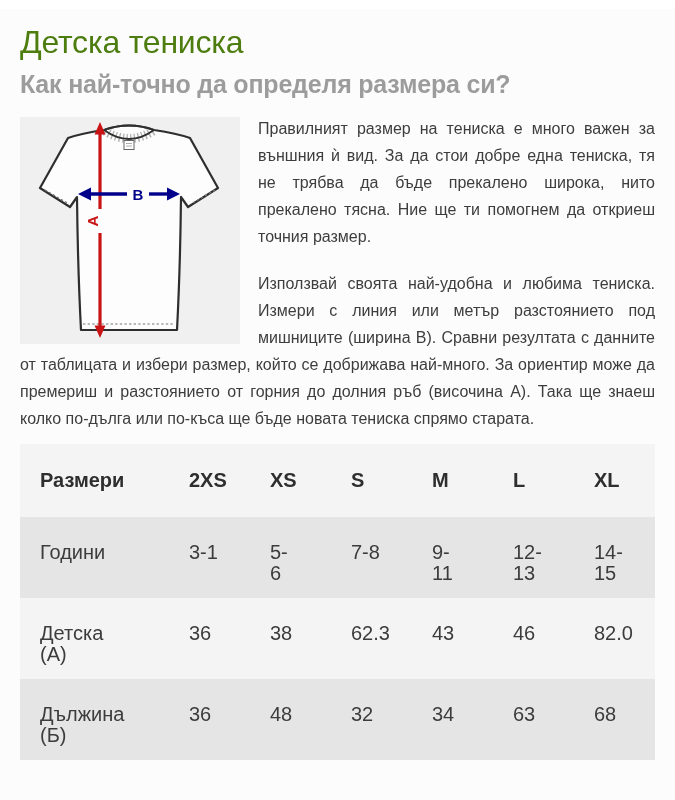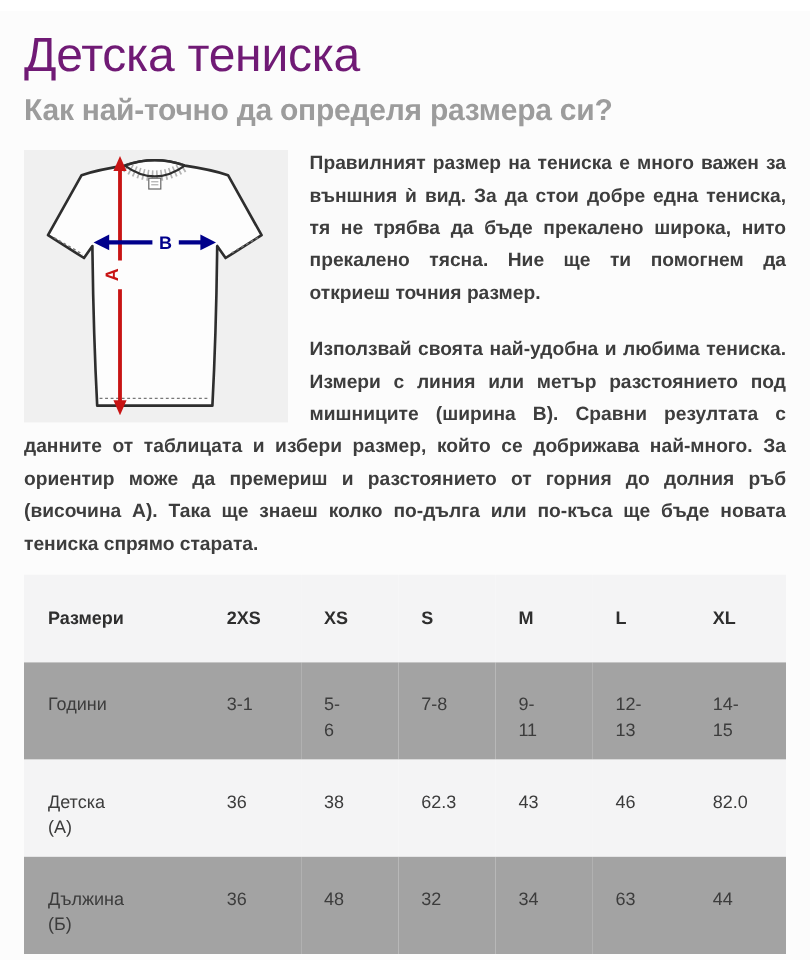--- a/index.html
+++ b/index.html
@@ -13,7 +13,7 @@
   .top-strip { position: absolute; top: 0; left: 0; right: 0; height: 9px; background: #ffffff; }
   .page { padding: 0 20px; position: relative; }
   h1.title {
-    font-size: 40px; font-weight: 400; color: #701a75;
+    font-size: 32px; font-weight: 400; color: #4d7c0f;
     margin: 24px 0 0 0; letter-spacing: -0.2px;
   }
   h2.subtitle {

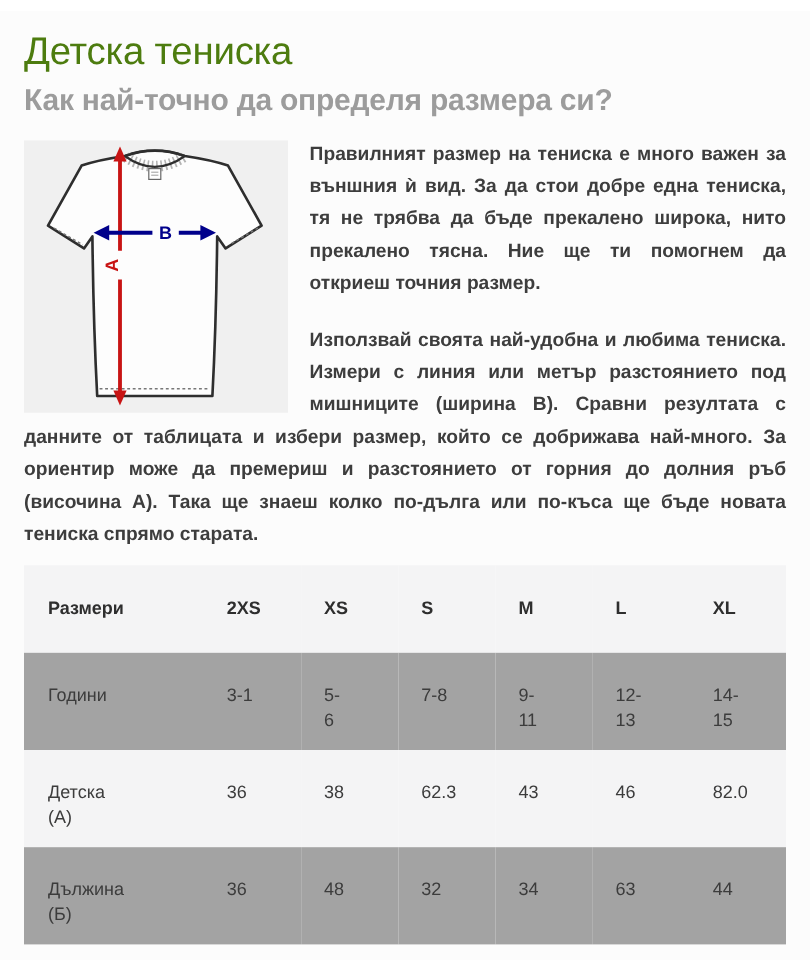--- a/index.html
+++ b/index.html
@@ -28,7 +28,7 @@
   }
   .measure p {
     font-size: 16px; line-height: 27px; color: #3d3d3d;
-    text-align: justify; margin: 0 0 20px 0; font-weight: bold;
+    text-align: justify; margin: 0 0 20px 0;
   }
   .measure p.p2 { margin-bottom: 0; }
   table.sizes {

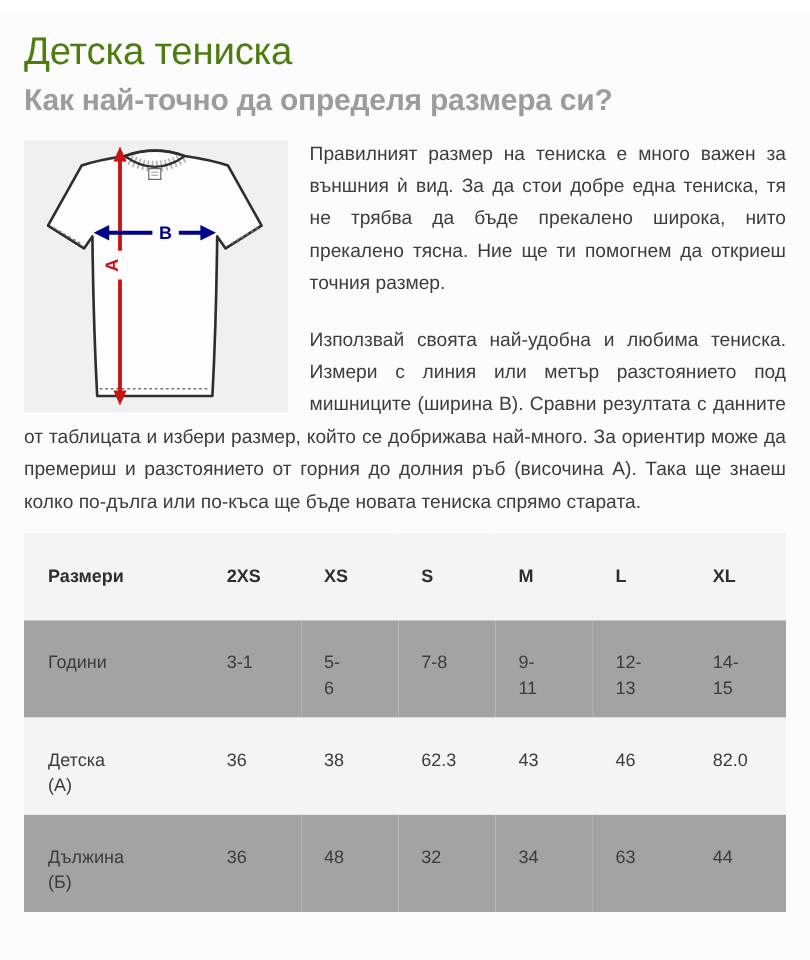--- a/index.html
+++ b/index.html
@@ -38,7 +38,7 @@
   .sizes th, .sizes td {
     text-align: left; vertical-align: top;
     white-space: pre-line;
-    font-size: 15px; line-height: 21px;
+    font-size: 20px; line-height: 21px;
     padding: 25px 6px 14px 19px;
   }
   .sizes th { font-weight: 700; color: #2e2e2e; padding-top: 26px; padding-bottom: 26px; }

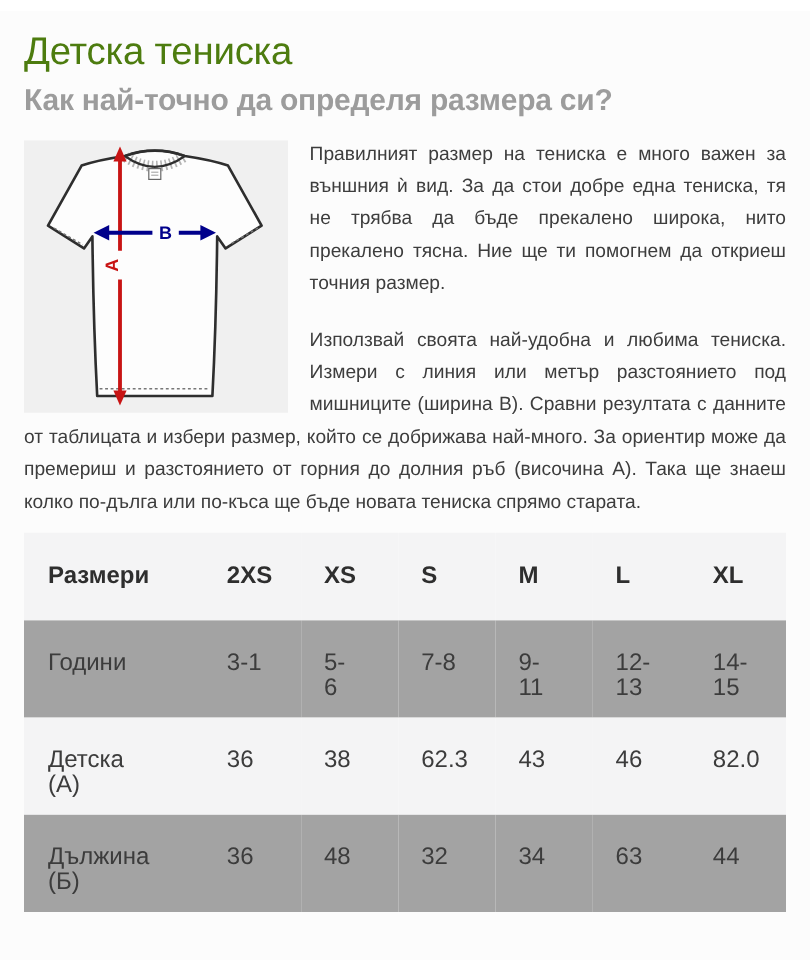--- a/index.html
+++ b/index.html
@@ -45,7 +45,7 @@
   .sizes td { color: #3c3c3c; }
   .sizes th:first-child, .sizes td:first-child { padding-left: 20px; }
   tr.row-gray  { background: #f4f4f5; }
-  tr.row-white { background: #a3a3a3; }
+  tr.row-white { background: #e5e5e5; }
 </style>
 </head>
 <body>

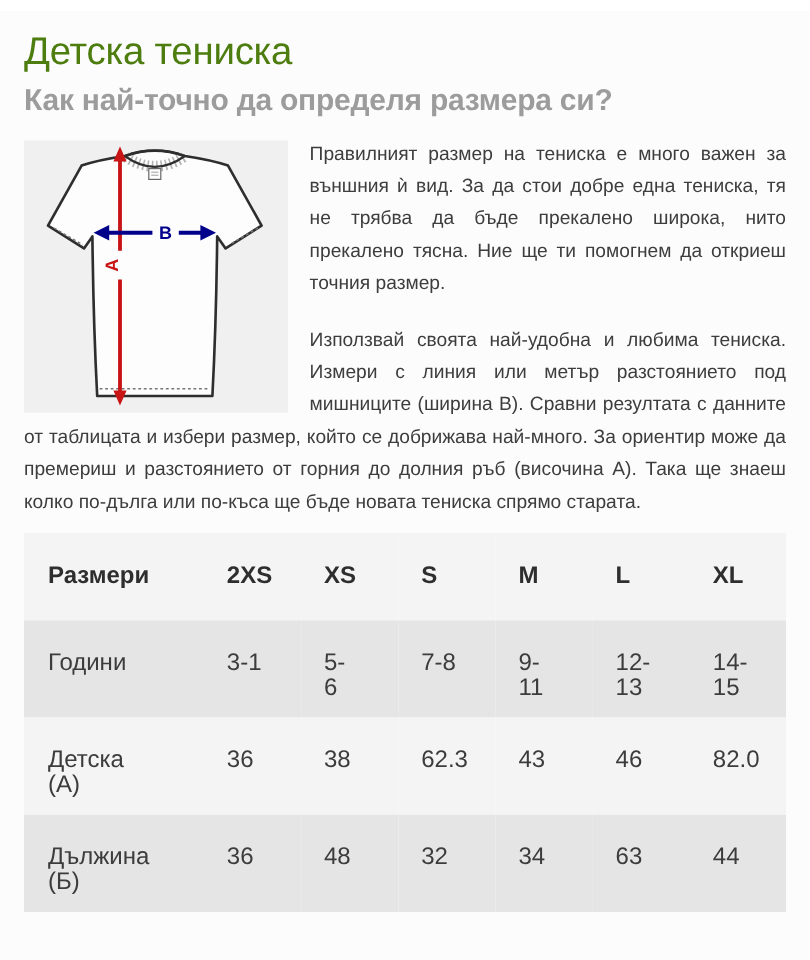--- a/index.html
+++ b/index.html
@@ -157,7 +157,7 @@
         <td>32</td>
         <td>34</td>
         <td>63</td>
-        <td>44</td>
+        <td>68</td>
       </tr>
     </tbody>
   </table>

